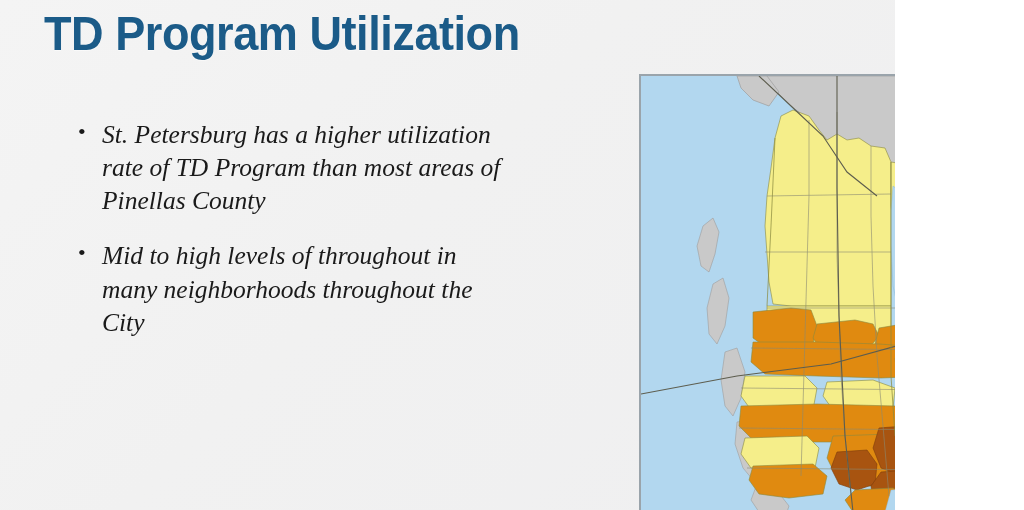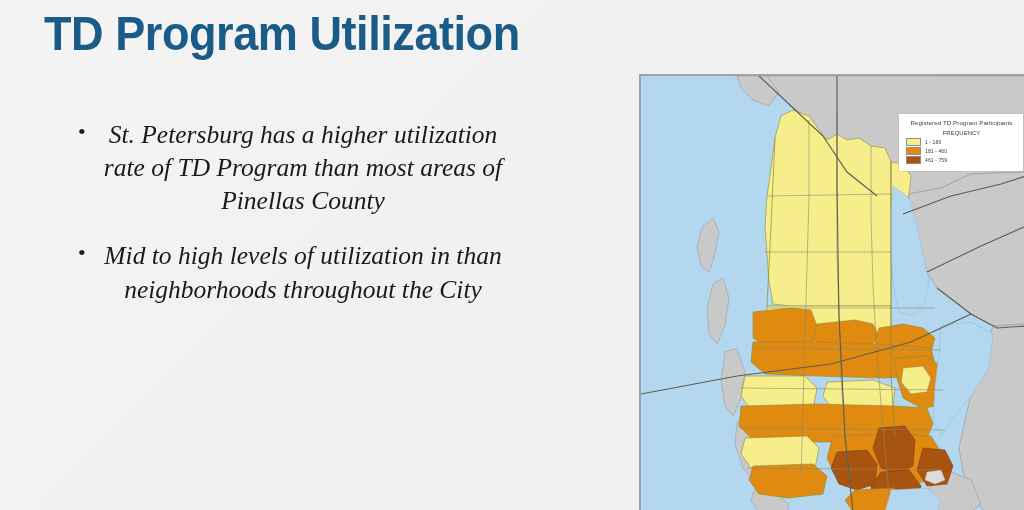--- a/index.html
+++ b/index.html
@@ -13,11 +13,10 @@
   }
   .slide {
     position: relative;
-    width: 1024px;
+    width: 895px;
     height: 510px;
     background: linear-gradient(135deg, #f4f4f4 0%, #f1f1f1 45%, #efeff0 100%);
     overflow: hidden;
-    text-align: center;
   }
   
   .slide-title {

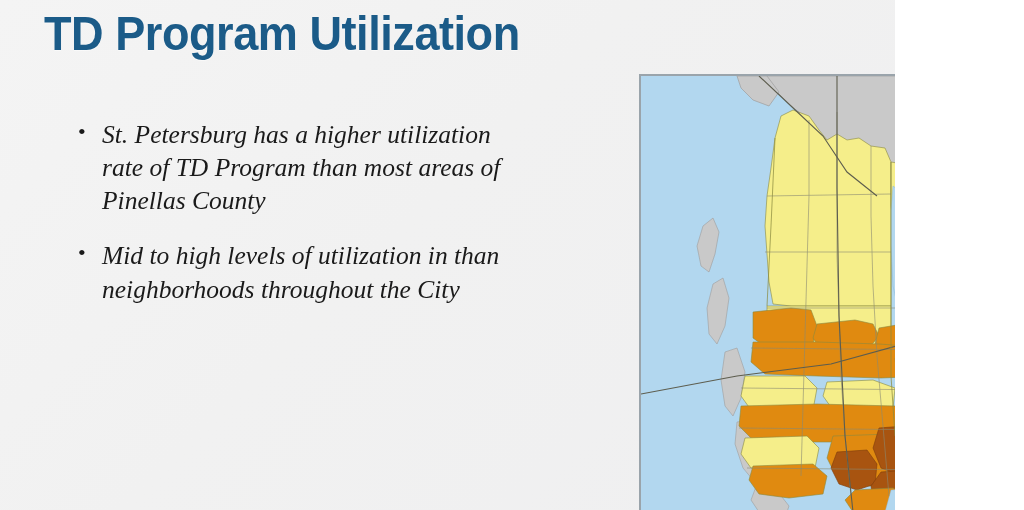--- a/index.html
+++ b/index.html
@@ -144,7 +144,7 @@
     </li>
     <li class="bullet-item">
       <span class="bullet-dot">•</span>
-      <span class="bullet-text">Mid to high levels of utilization in than neighborhoods throughout the City</span>
+      <span class="bullet-text">Mid to high levels of throughout in many neighborhoods throughout the City</span>
     </li>
   </ul>
 

